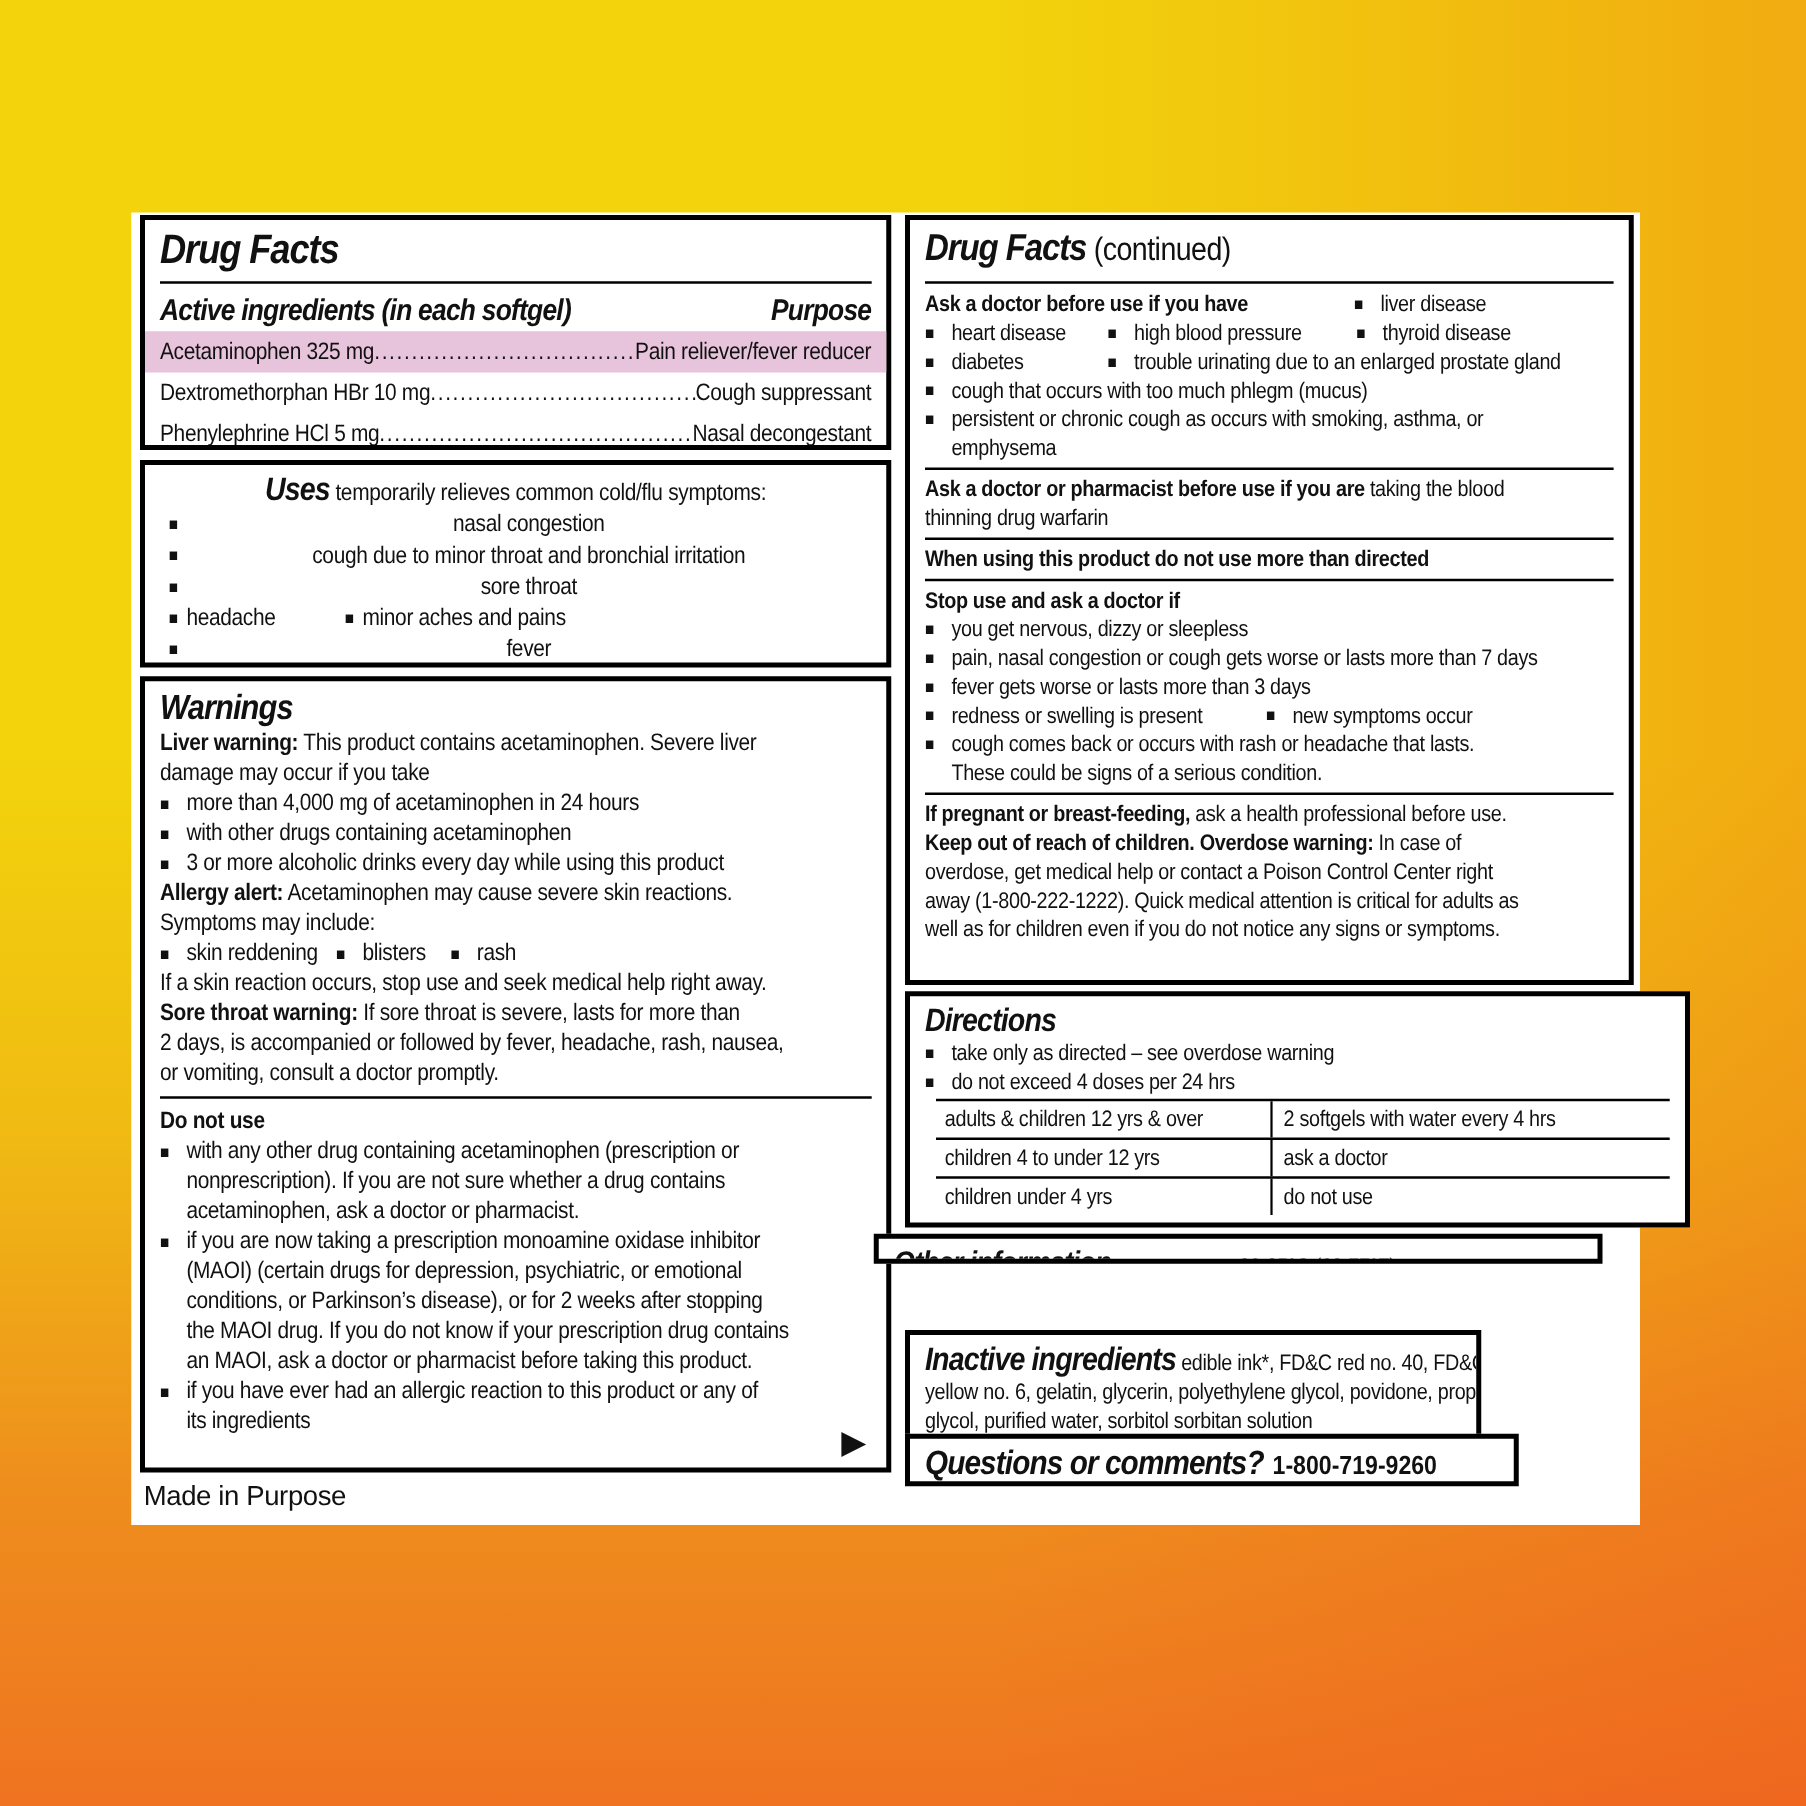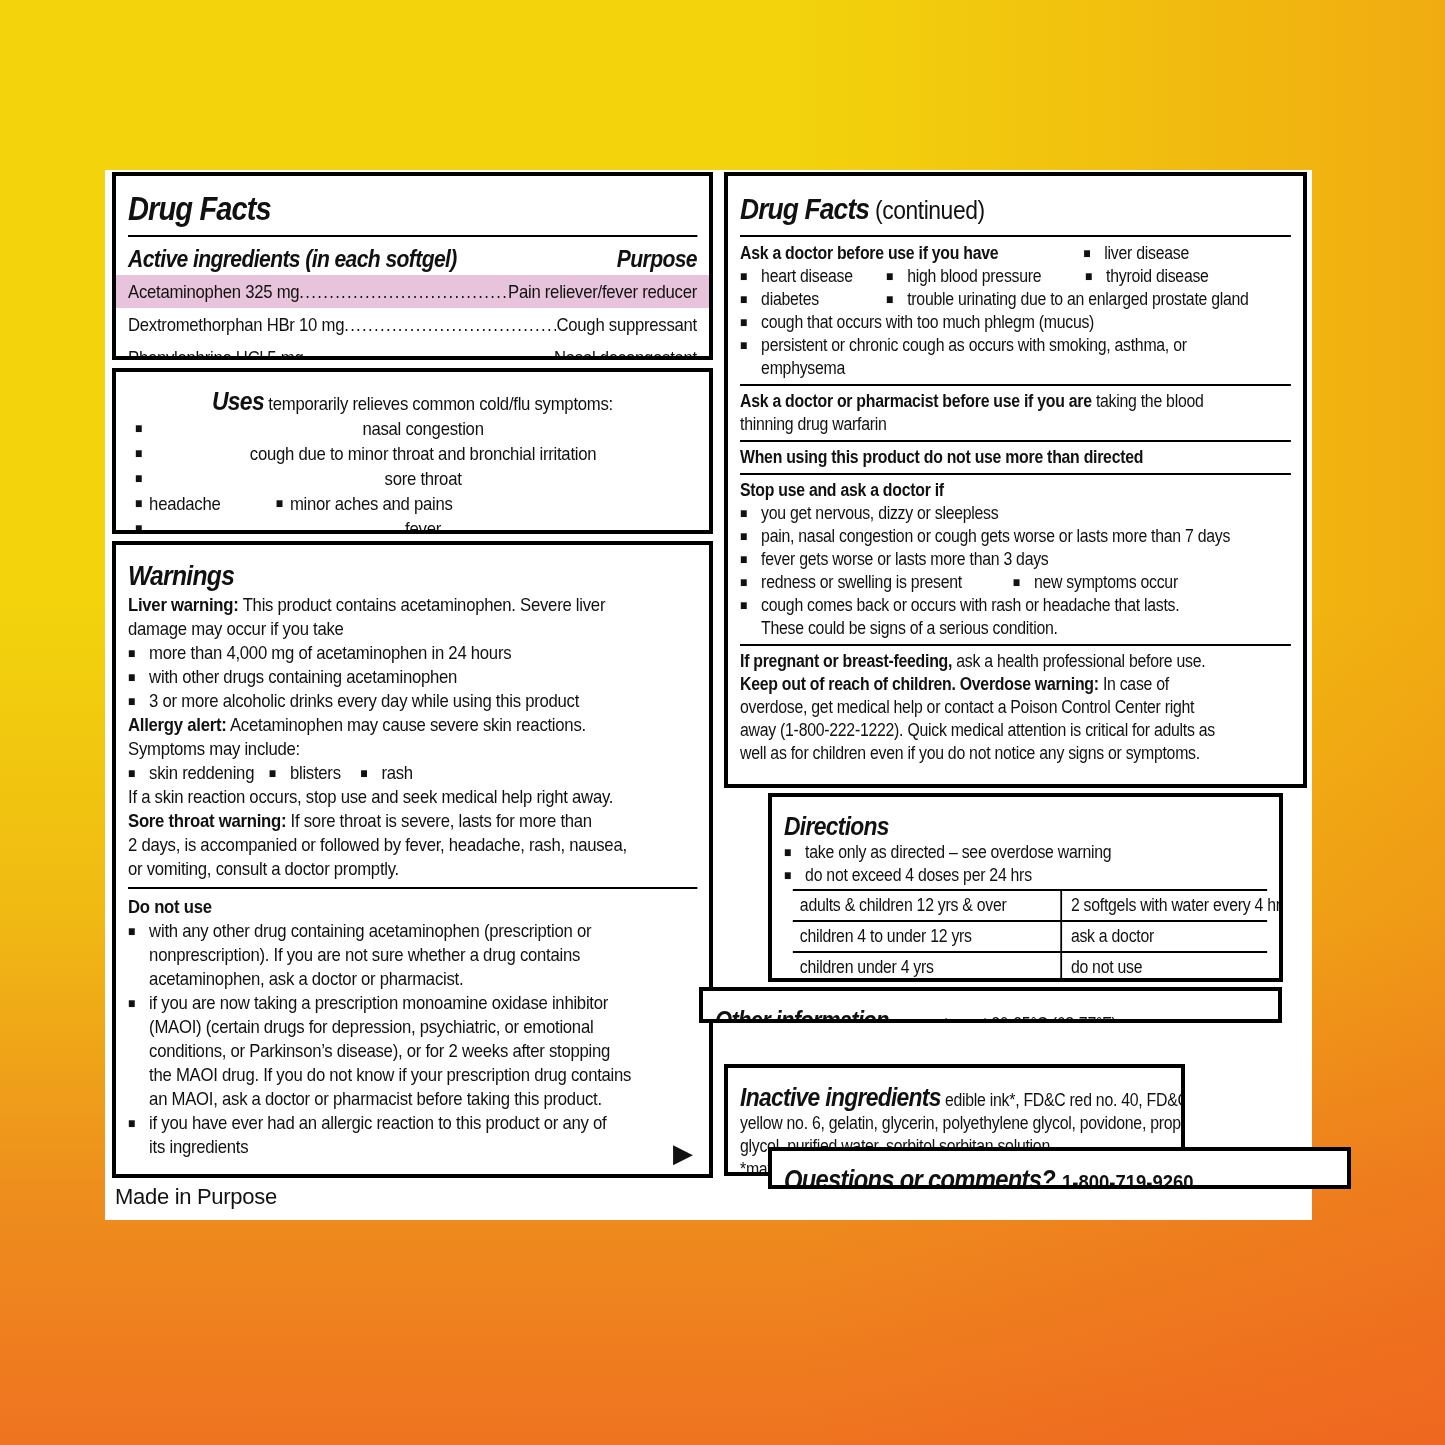--- a/index.html
+++ b/index.html
@@ -21,7 +21,7 @@
   }
   .box{
     position:absolute; background:#fff; border:4px solid #000;
-    padding:14px 12px; overflow:hidden;
+    padding:4px 12px; overflow:hidden;
   }
   #boxL1{ left:7px;   top:2px;   width:601px; height:188px; }
   #boxL2{ left:7px;   top:198px; width:601px; height:166px;text-align:center; }

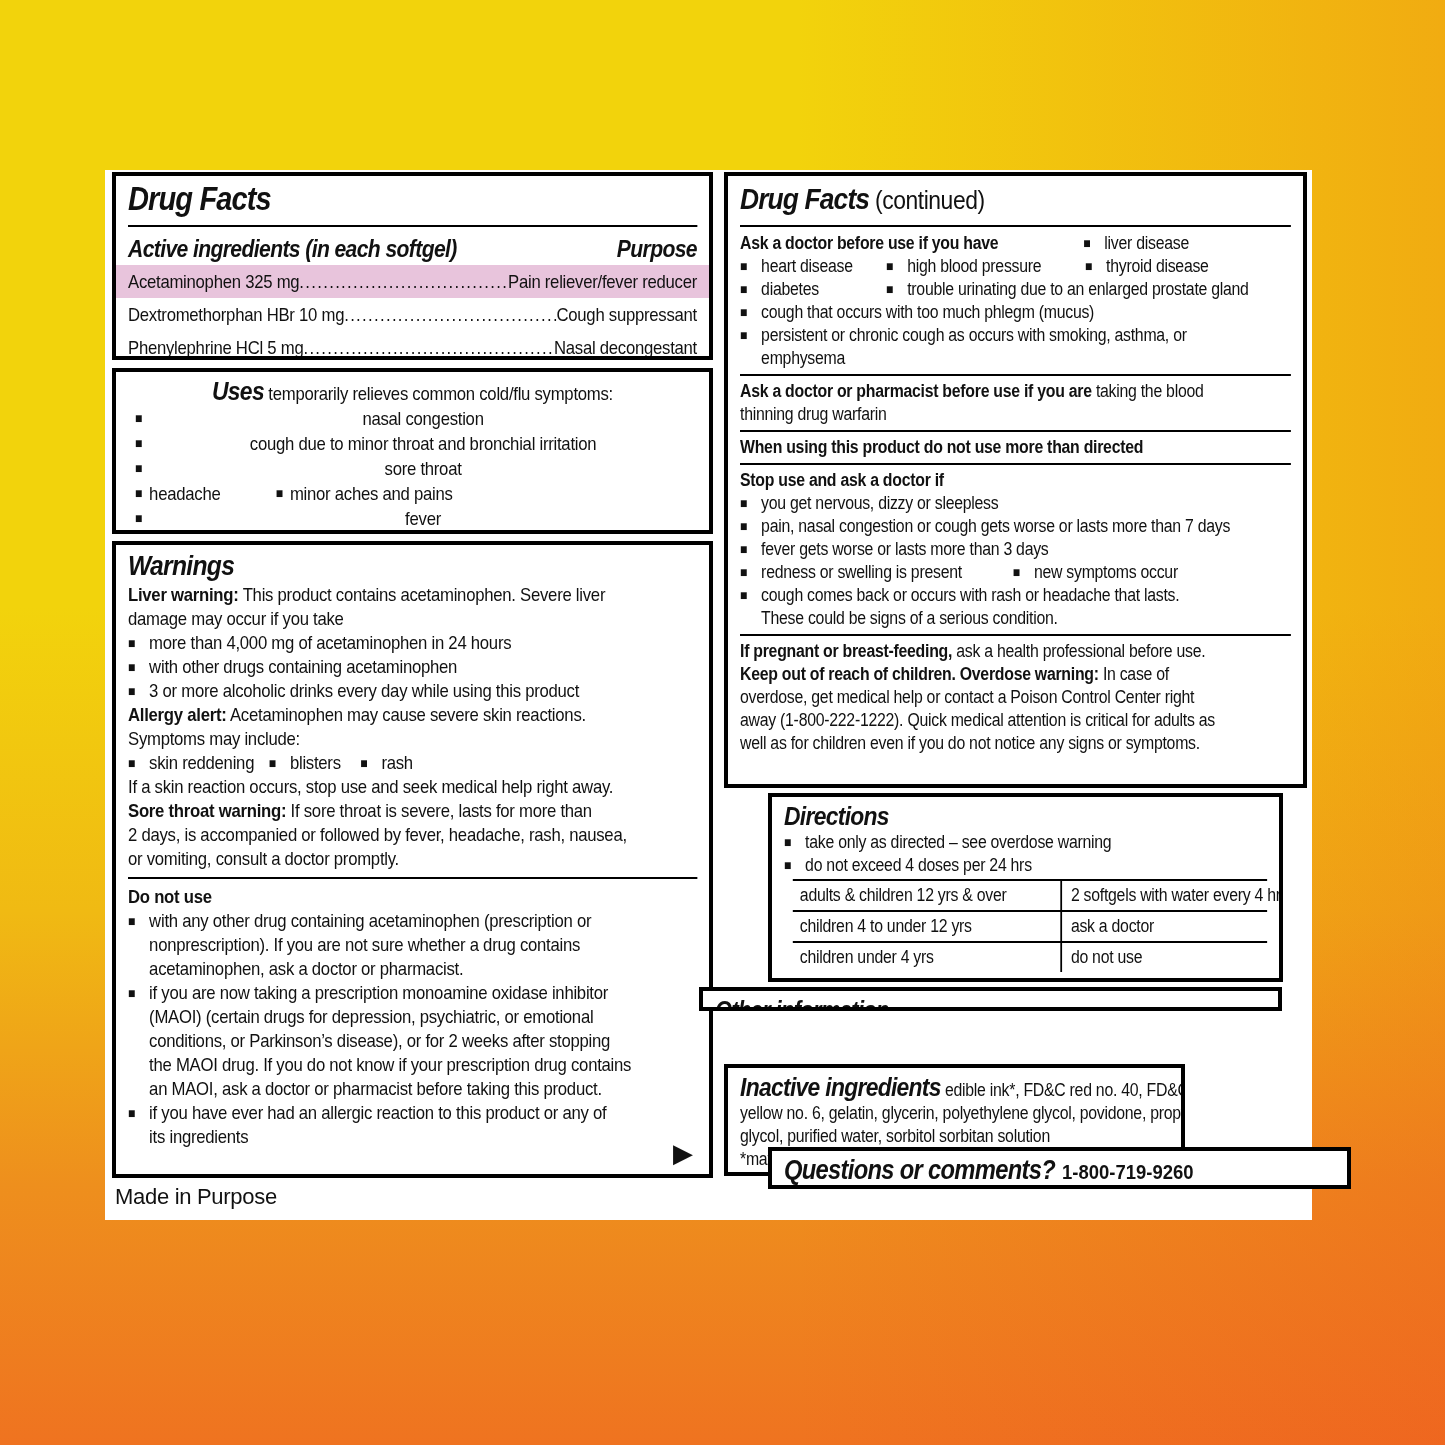--- a/index.html
+++ b/index.html
@@ -27,7 +27,7 @@
   #boxL2{ left:7px;   top:198px; width:601px; height:166px;text-align:center; }
   #boxL3{ left:7px;   top:371px; width:601px; height:637px; }
   #boxR1{ left:619px; top:2px;   width:583px; height:616px; }
-  #boxR2{ left:619px; top:623px; width:515px; height:189px;margin-left:44px; }
+  #boxR2{ left:619px; top:623px; width:628px; height:189px; }
   #boxR3{ left:594px; top:817px; width:583px; height:24px;  }
   #boxR4{ left:619px; top:894px; width:461px; height:112px; }
   #boxR5{ left:619px; top:977px; width:583px; height:42px;margin-left:44px;  }

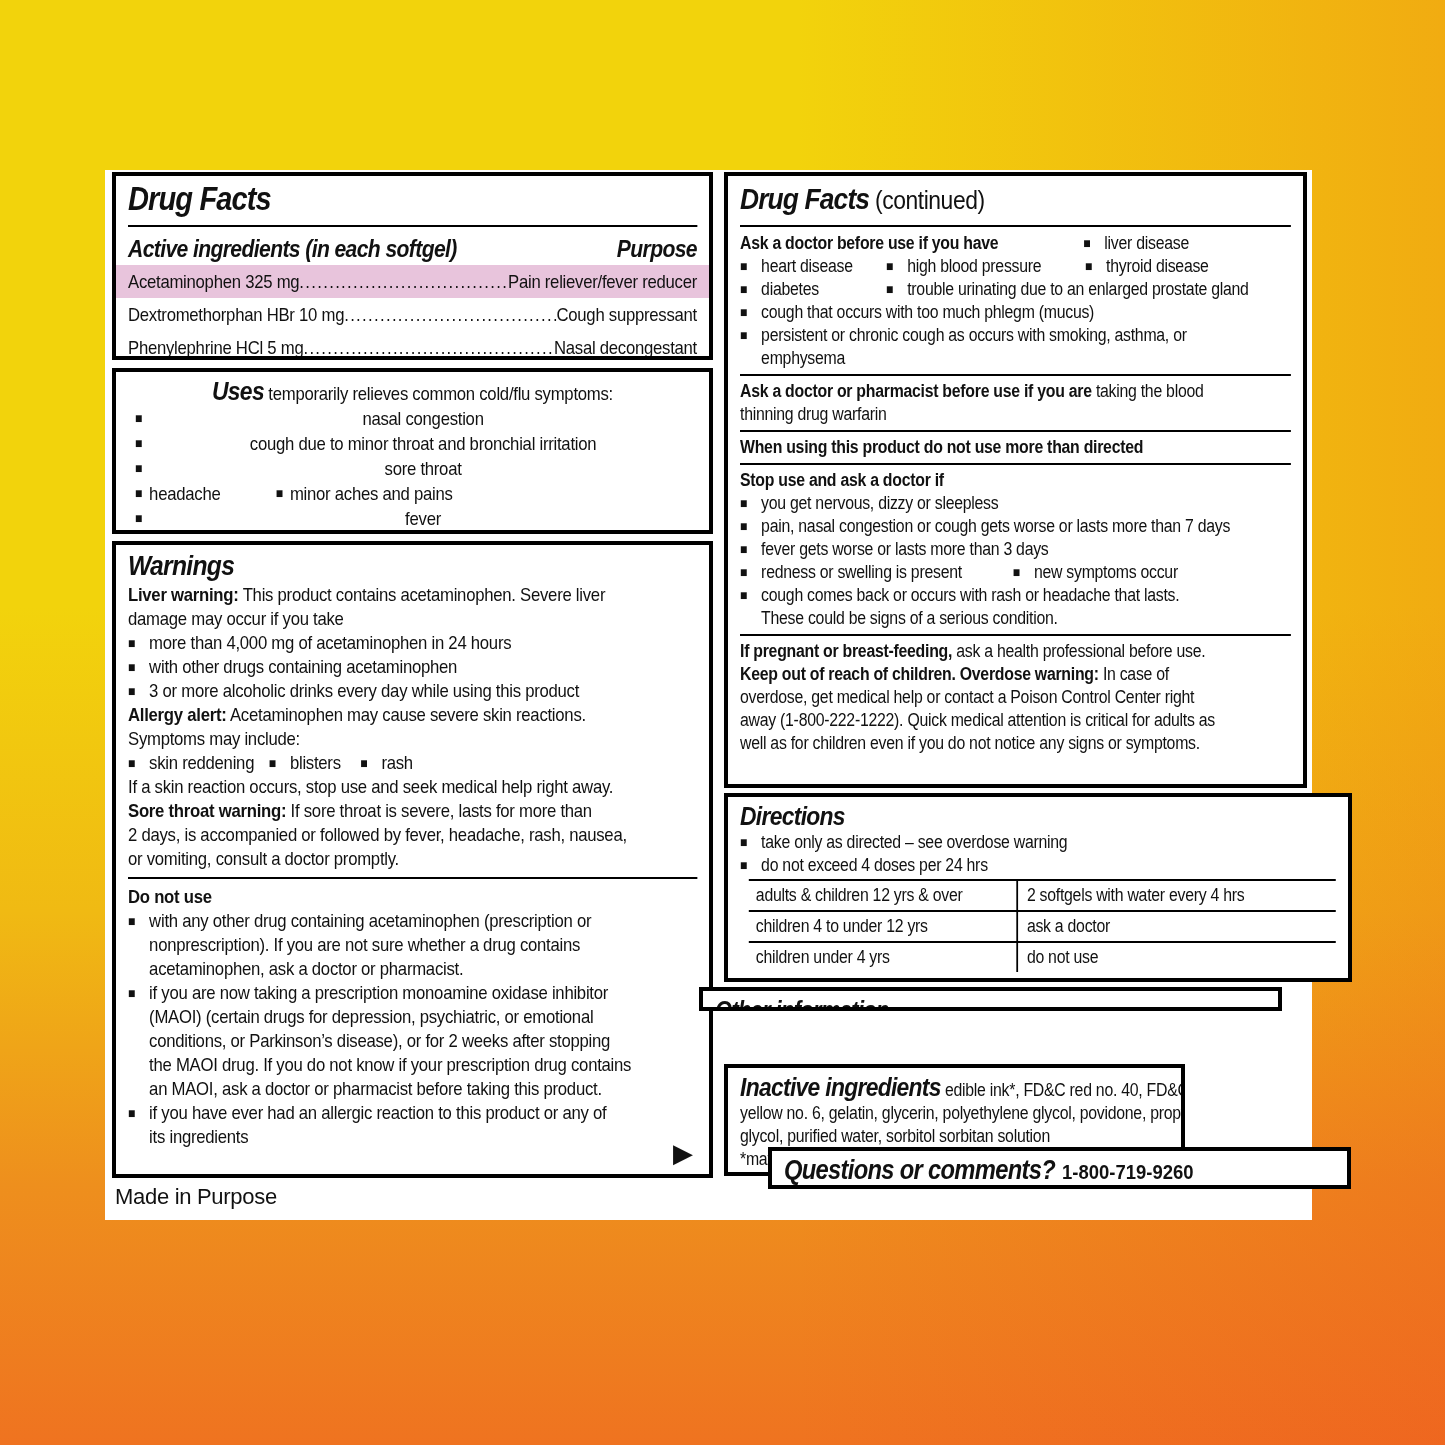--- a/index.html
+++ b/index.html
@@ -30,7 +30,7 @@
   #boxR2{ left:619px; top:623px; width:628px; height:189px; }
   #boxR3{ left:594px; top:817px; width:583px; height:24px;  }
   #boxR4{ left:619px; top:894px; width:461px; height:112px; }
-  #boxR5{ left:619px; top:977px; width:583px; height:42px;margin-left:44px;  }
+  #boxR5{ left:619px; top:977px; width:491px; height:42px;  }
 
   
   .cond{ transform:scaleX(0.88); transform-origin:0 0; width:113.636%; letter-spacing:-0.3px; }

